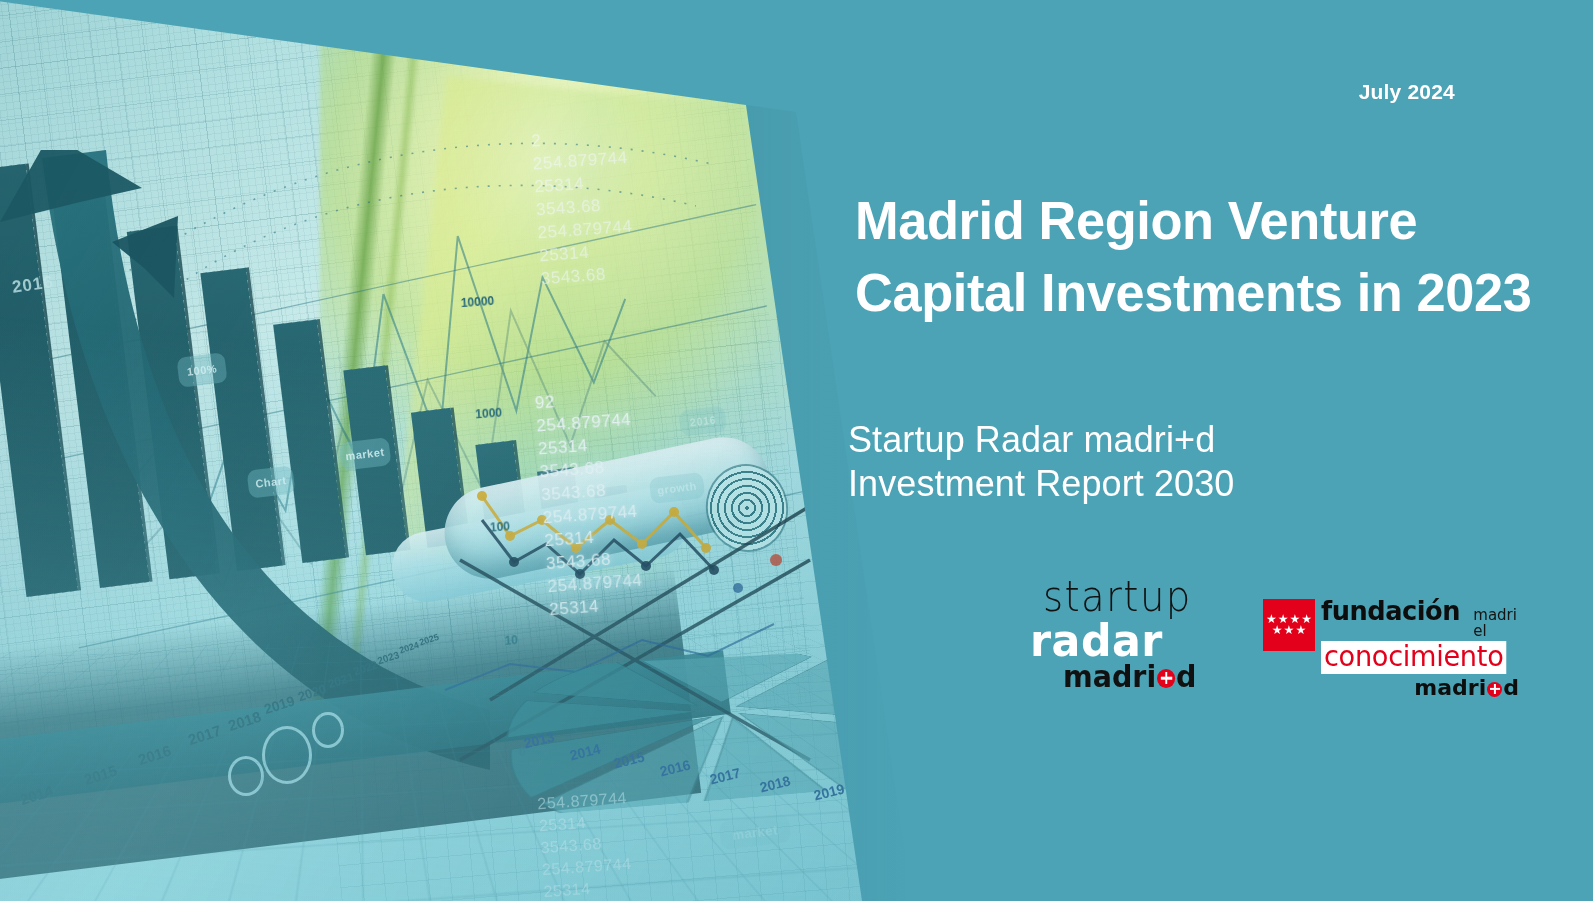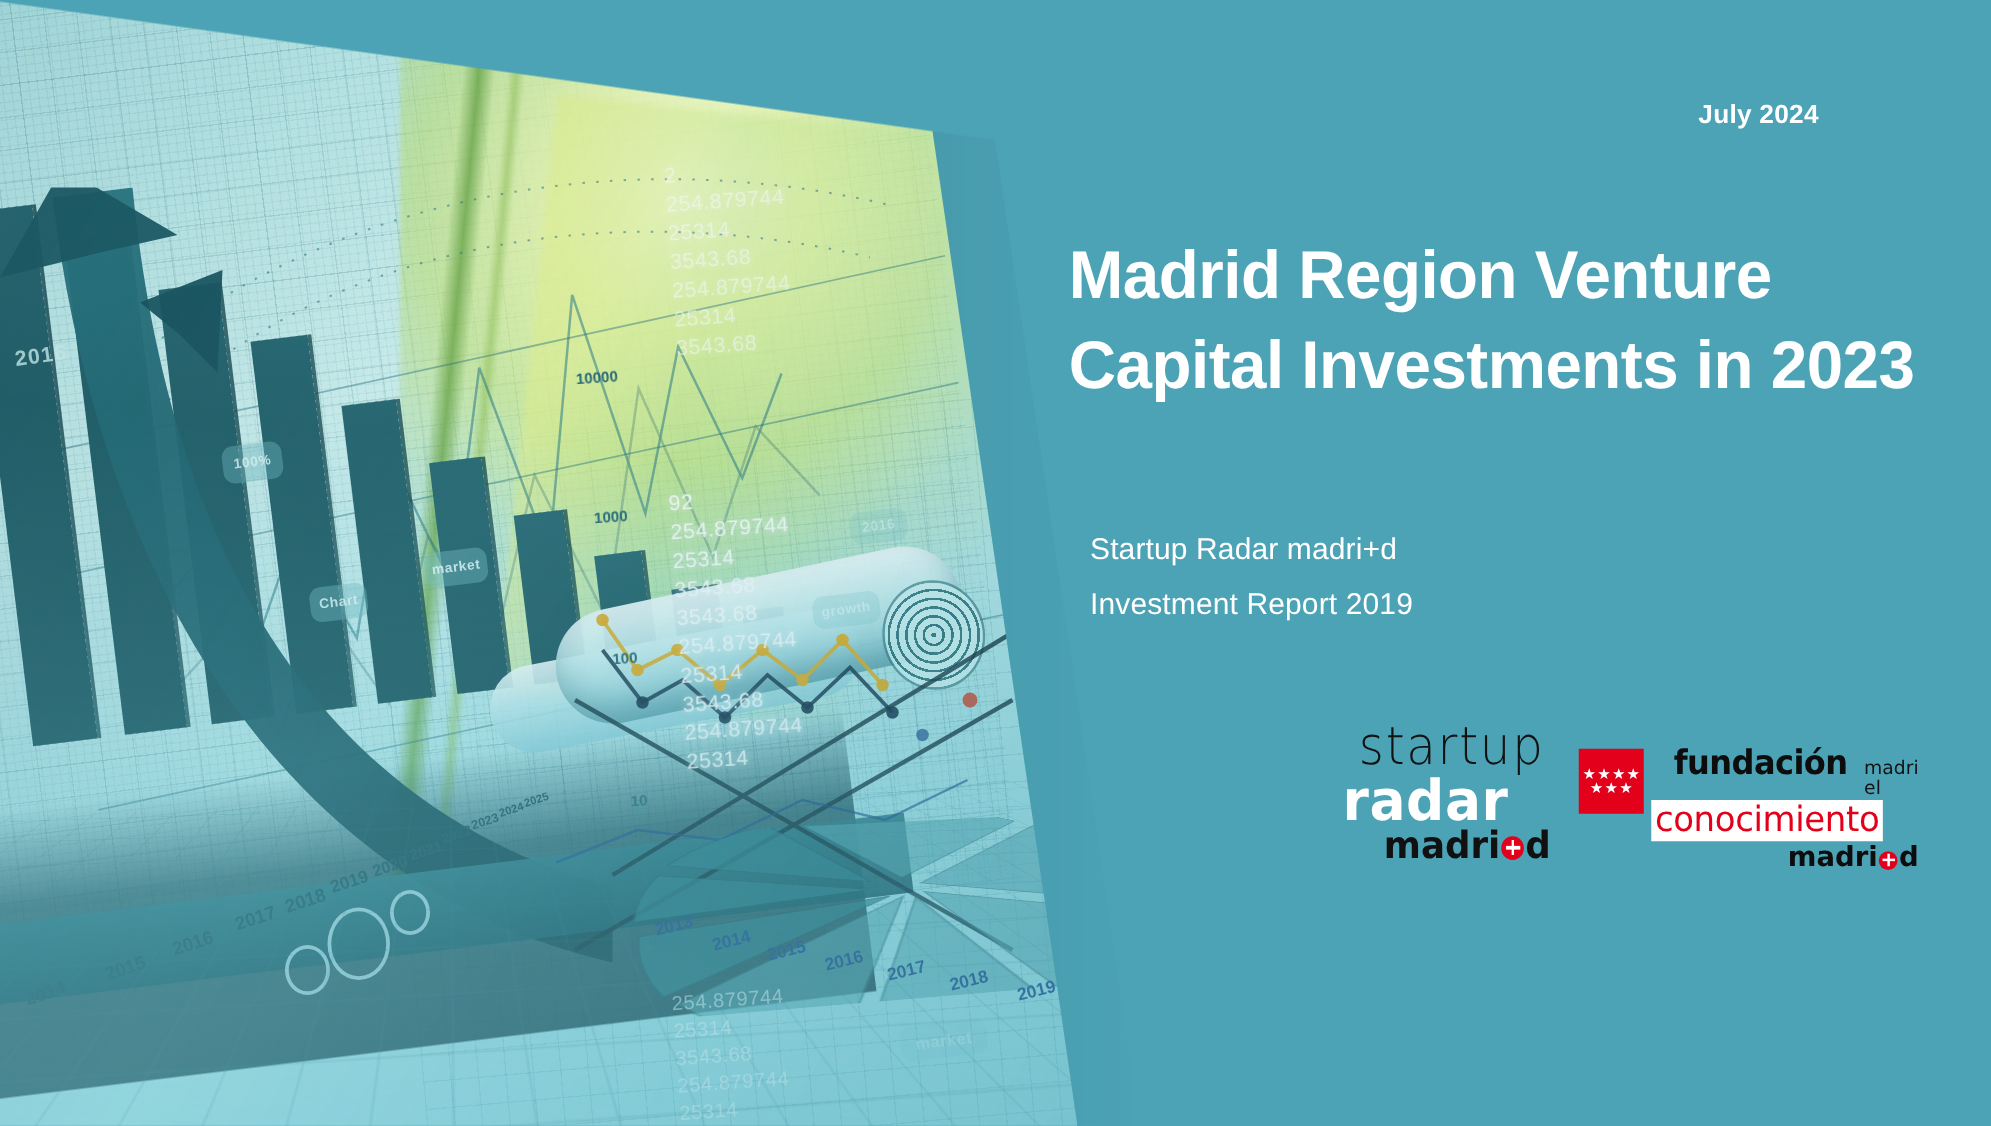--- a/index.html
+++ b/index.html
@@ -258,8 +258,8 @@
   }
   #title .tl{display:block;white-space:nowrap;}
   #subtitle{
-    position:absolute;left:872px;top:418px;width:640px;
-    color:#ffffff;font-size:24px;line-height:44px;font-weight:400;
+    position:absolute;left:848px;top:418px;width:640px;
+    color:#ffffff;font-size:36px;line-height:44px;font-weight:400;
     letter-spacing:.1px;
   }
   #subtitle .sl{display:block;}

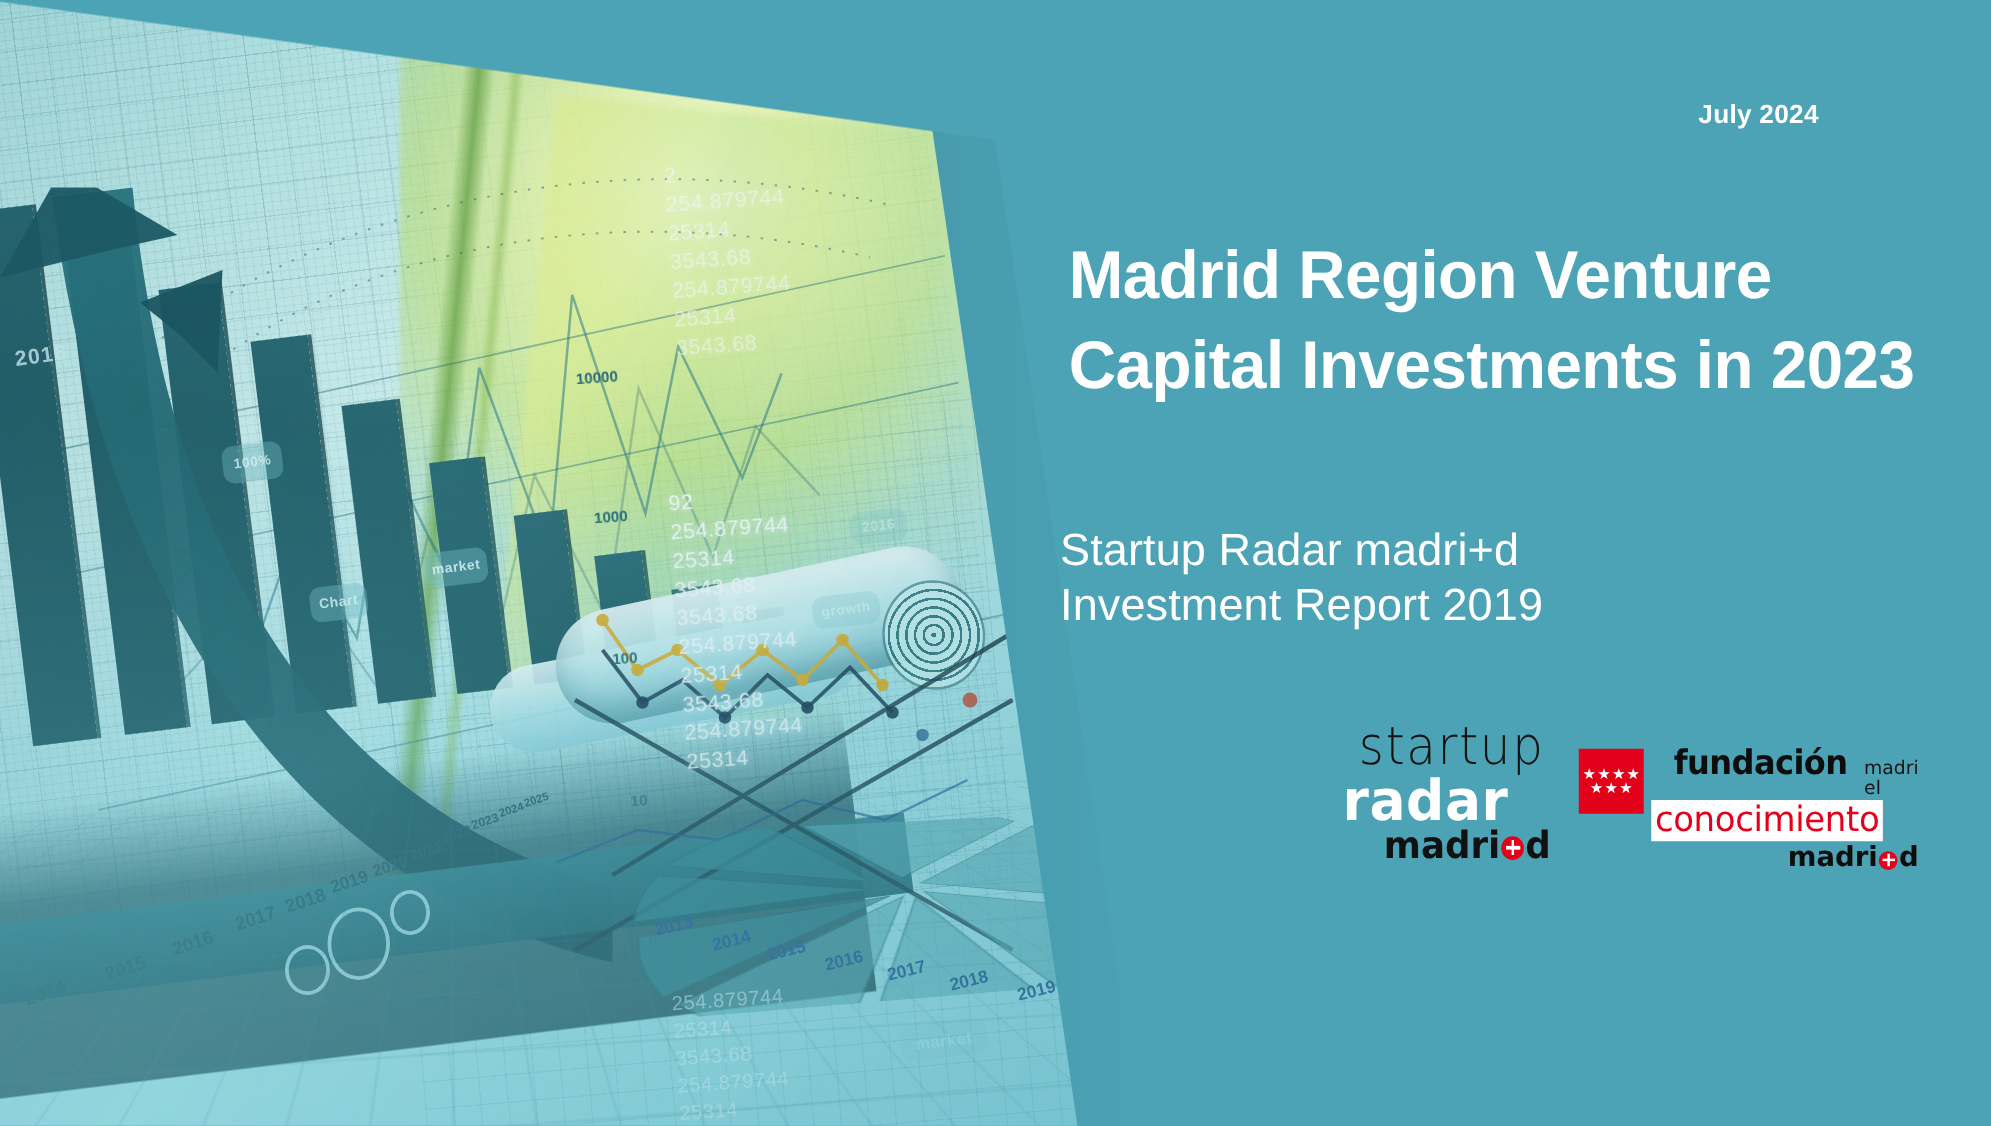--- a/index.html
+++ b/index.html
@@ -542,7 +542,7 @@
 
   <div id="subtitle">
     <span class="sl">Startup Radar madri+d</span>
-    <span class="sl">Investment Report 2019</span>
+    <span class="sl">Investment Report 2030</span>
   </div>
 
   <div id="logos">

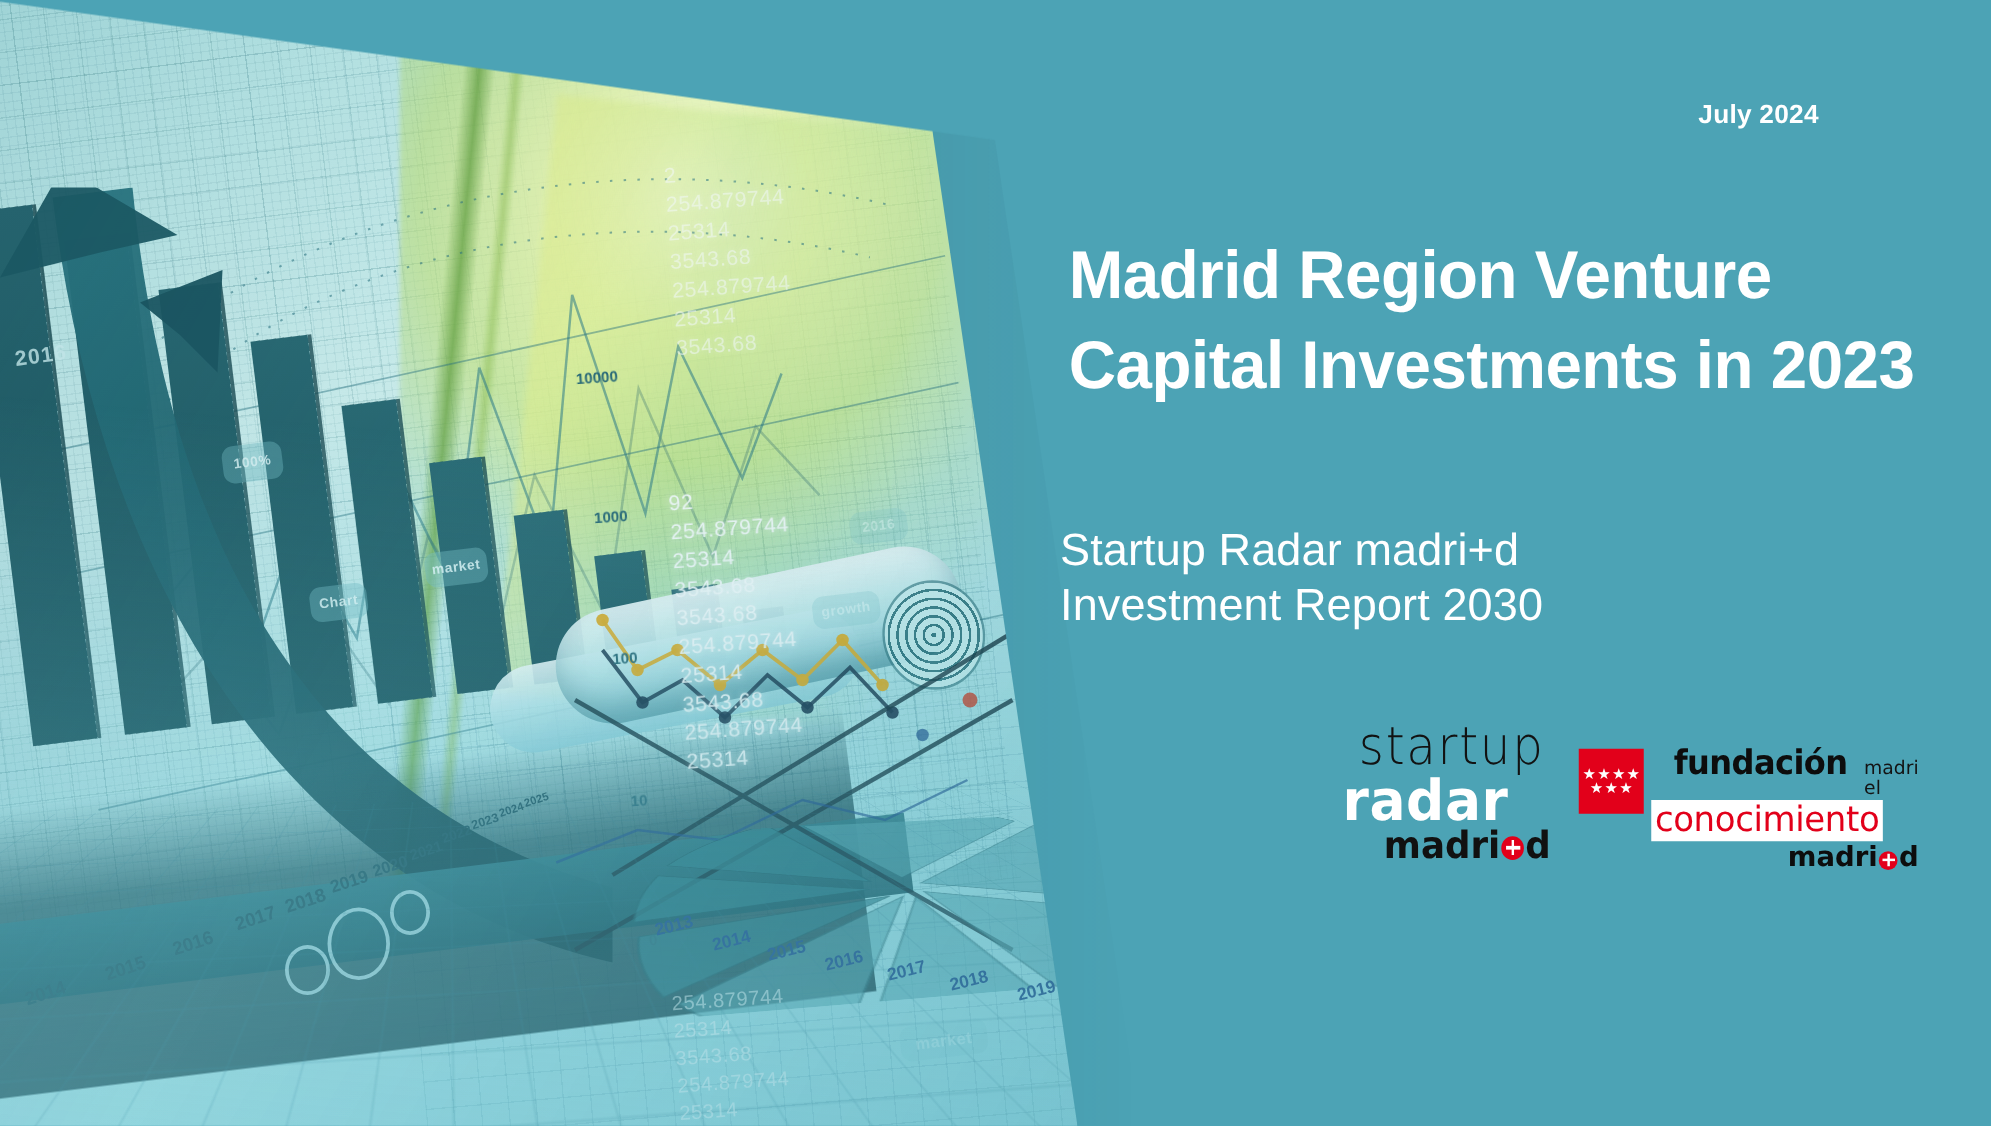--- a/index.html
+++ b/index.html
@@ -268,7 +268,7 @@
   #logos{position:absolute;left:1035px;top:575px;width:500px;height:120px;}
 
   
-  #logo-startup{position:absolute;left:0;top:0;width:180px;height:118px;margin-left:44px;}
+  #logo-startup{position:absolute;left:0;top:0;width:180px;height:118px;}
   .sr-startup{
     position:absolute;left:8px;top:0;
     font-size:42px;line-height:44px;font-weight:300;color:#121212;

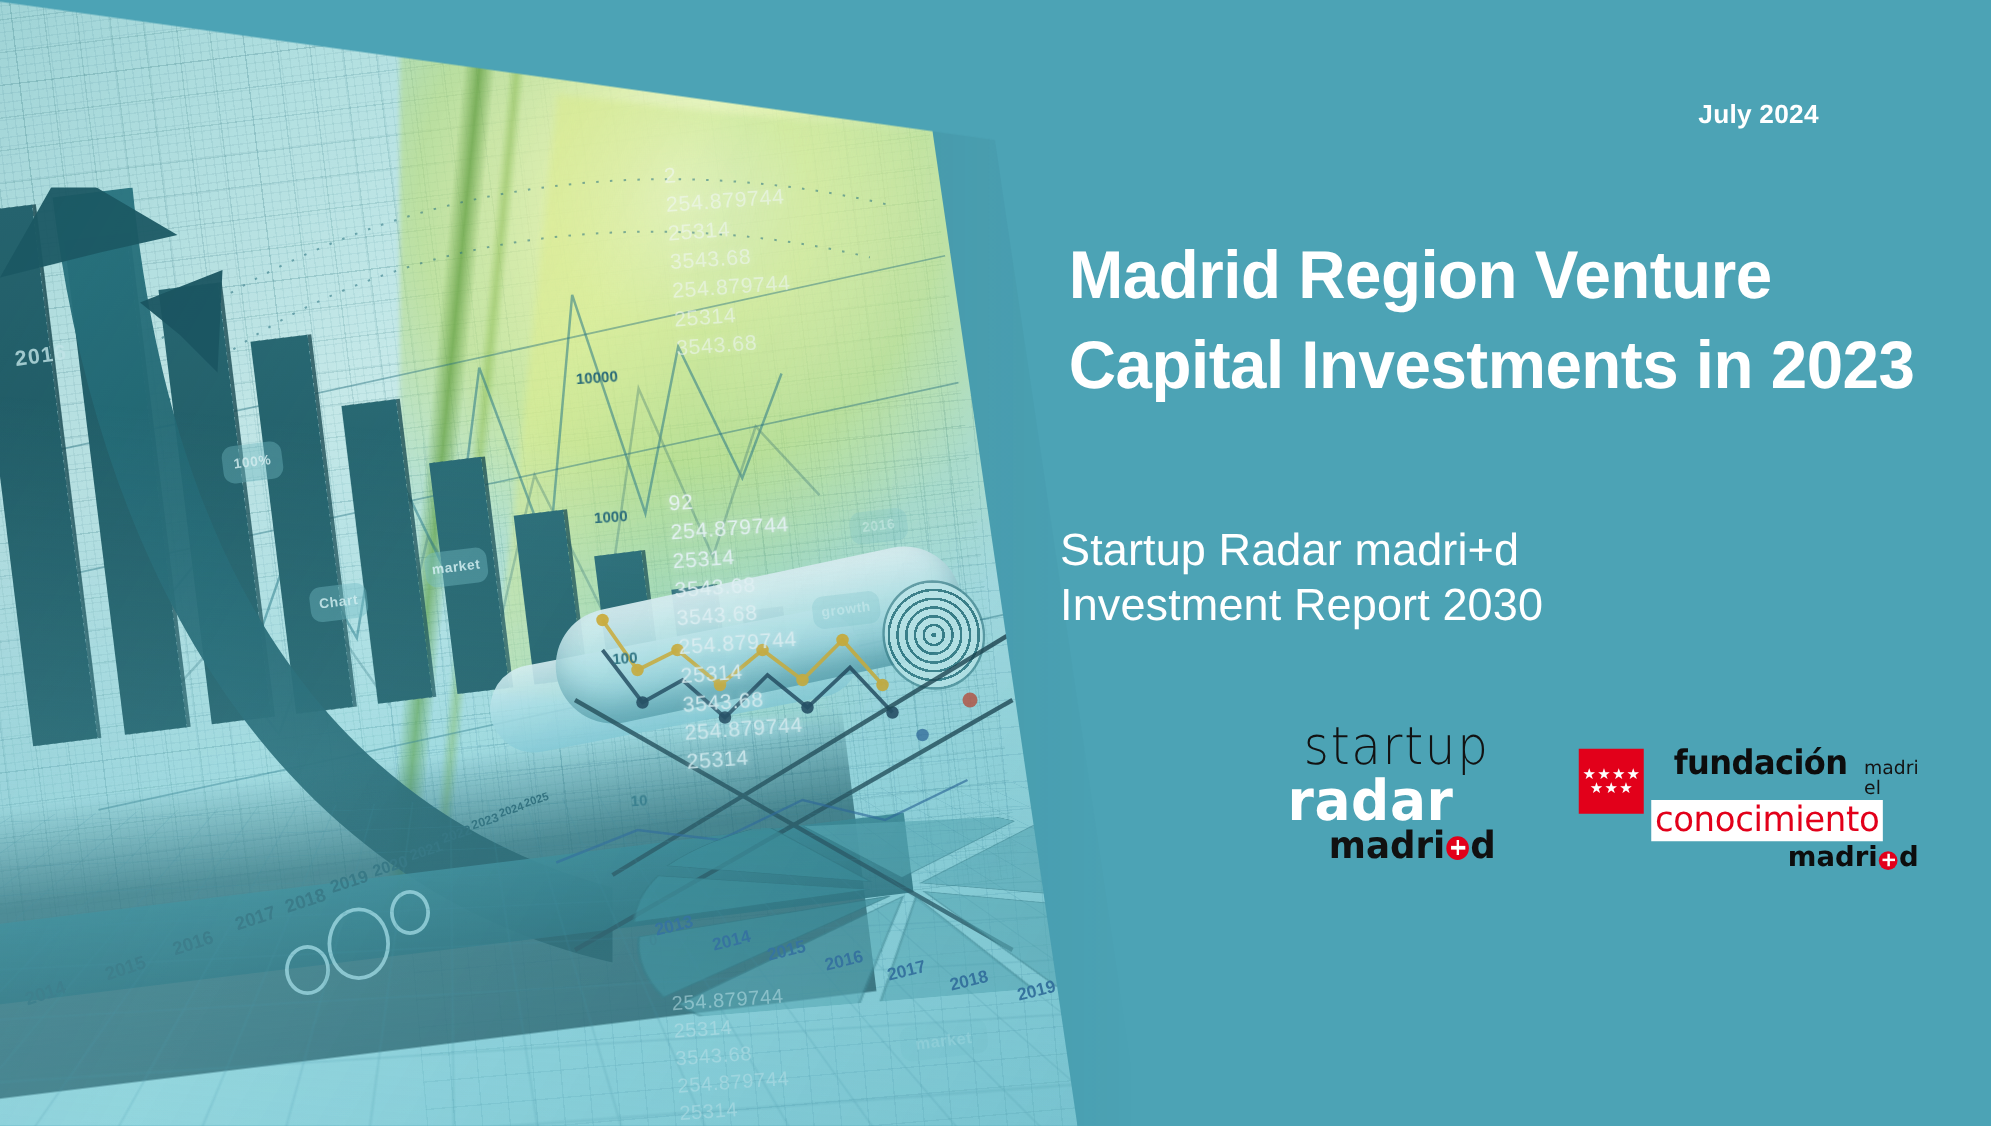--- a/index.html
+++ b/index.html
@@ -311,7 +311,7 @@
   .fc-starrow{display:flex;gap:1px;line-height:0;}
   .starglyph{color:#ffffff;font-size:12px;line-height:11px;}
   .fc-right{margin-left:6px;}
-  .fc-top{display:flex;align-items:baseline;margin-left:18px;}
+  .fc-top{display:flex;align-items:baseline;}
   .fc-fund{
     font-size:27px;font-weight:700;color:#0d0d0d;line-height:27px;
     font-family:"DejaVu Sans", sans-serif;letter-spacing:-.5px;

